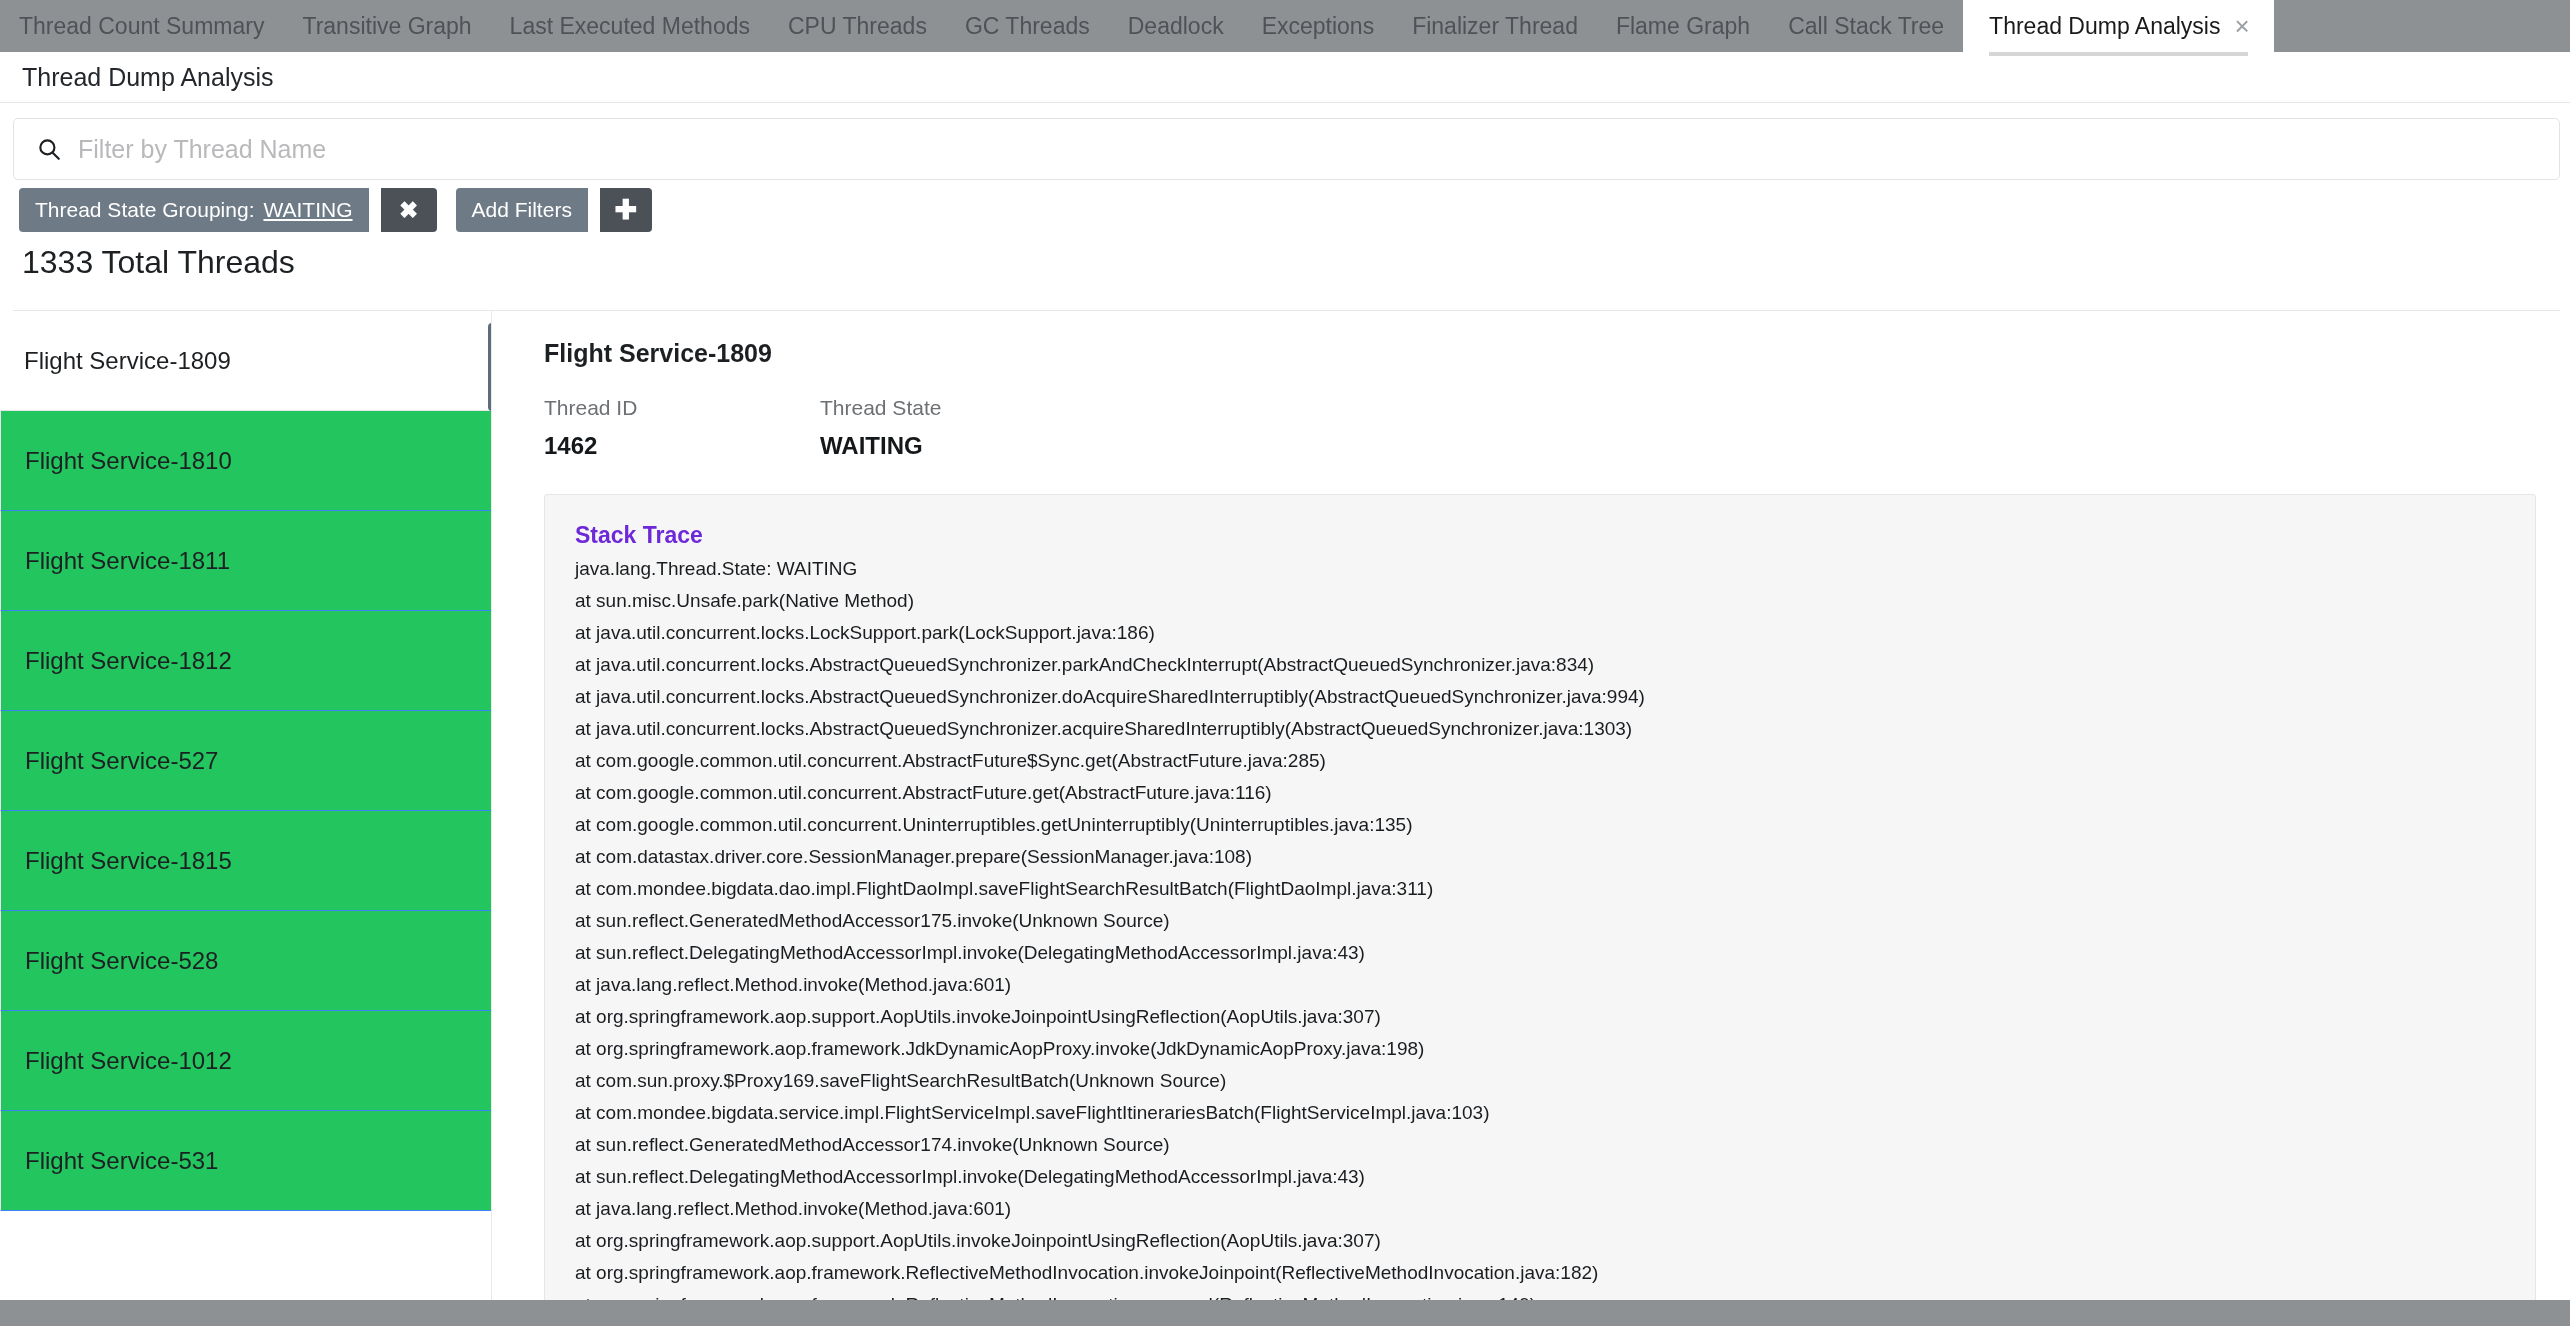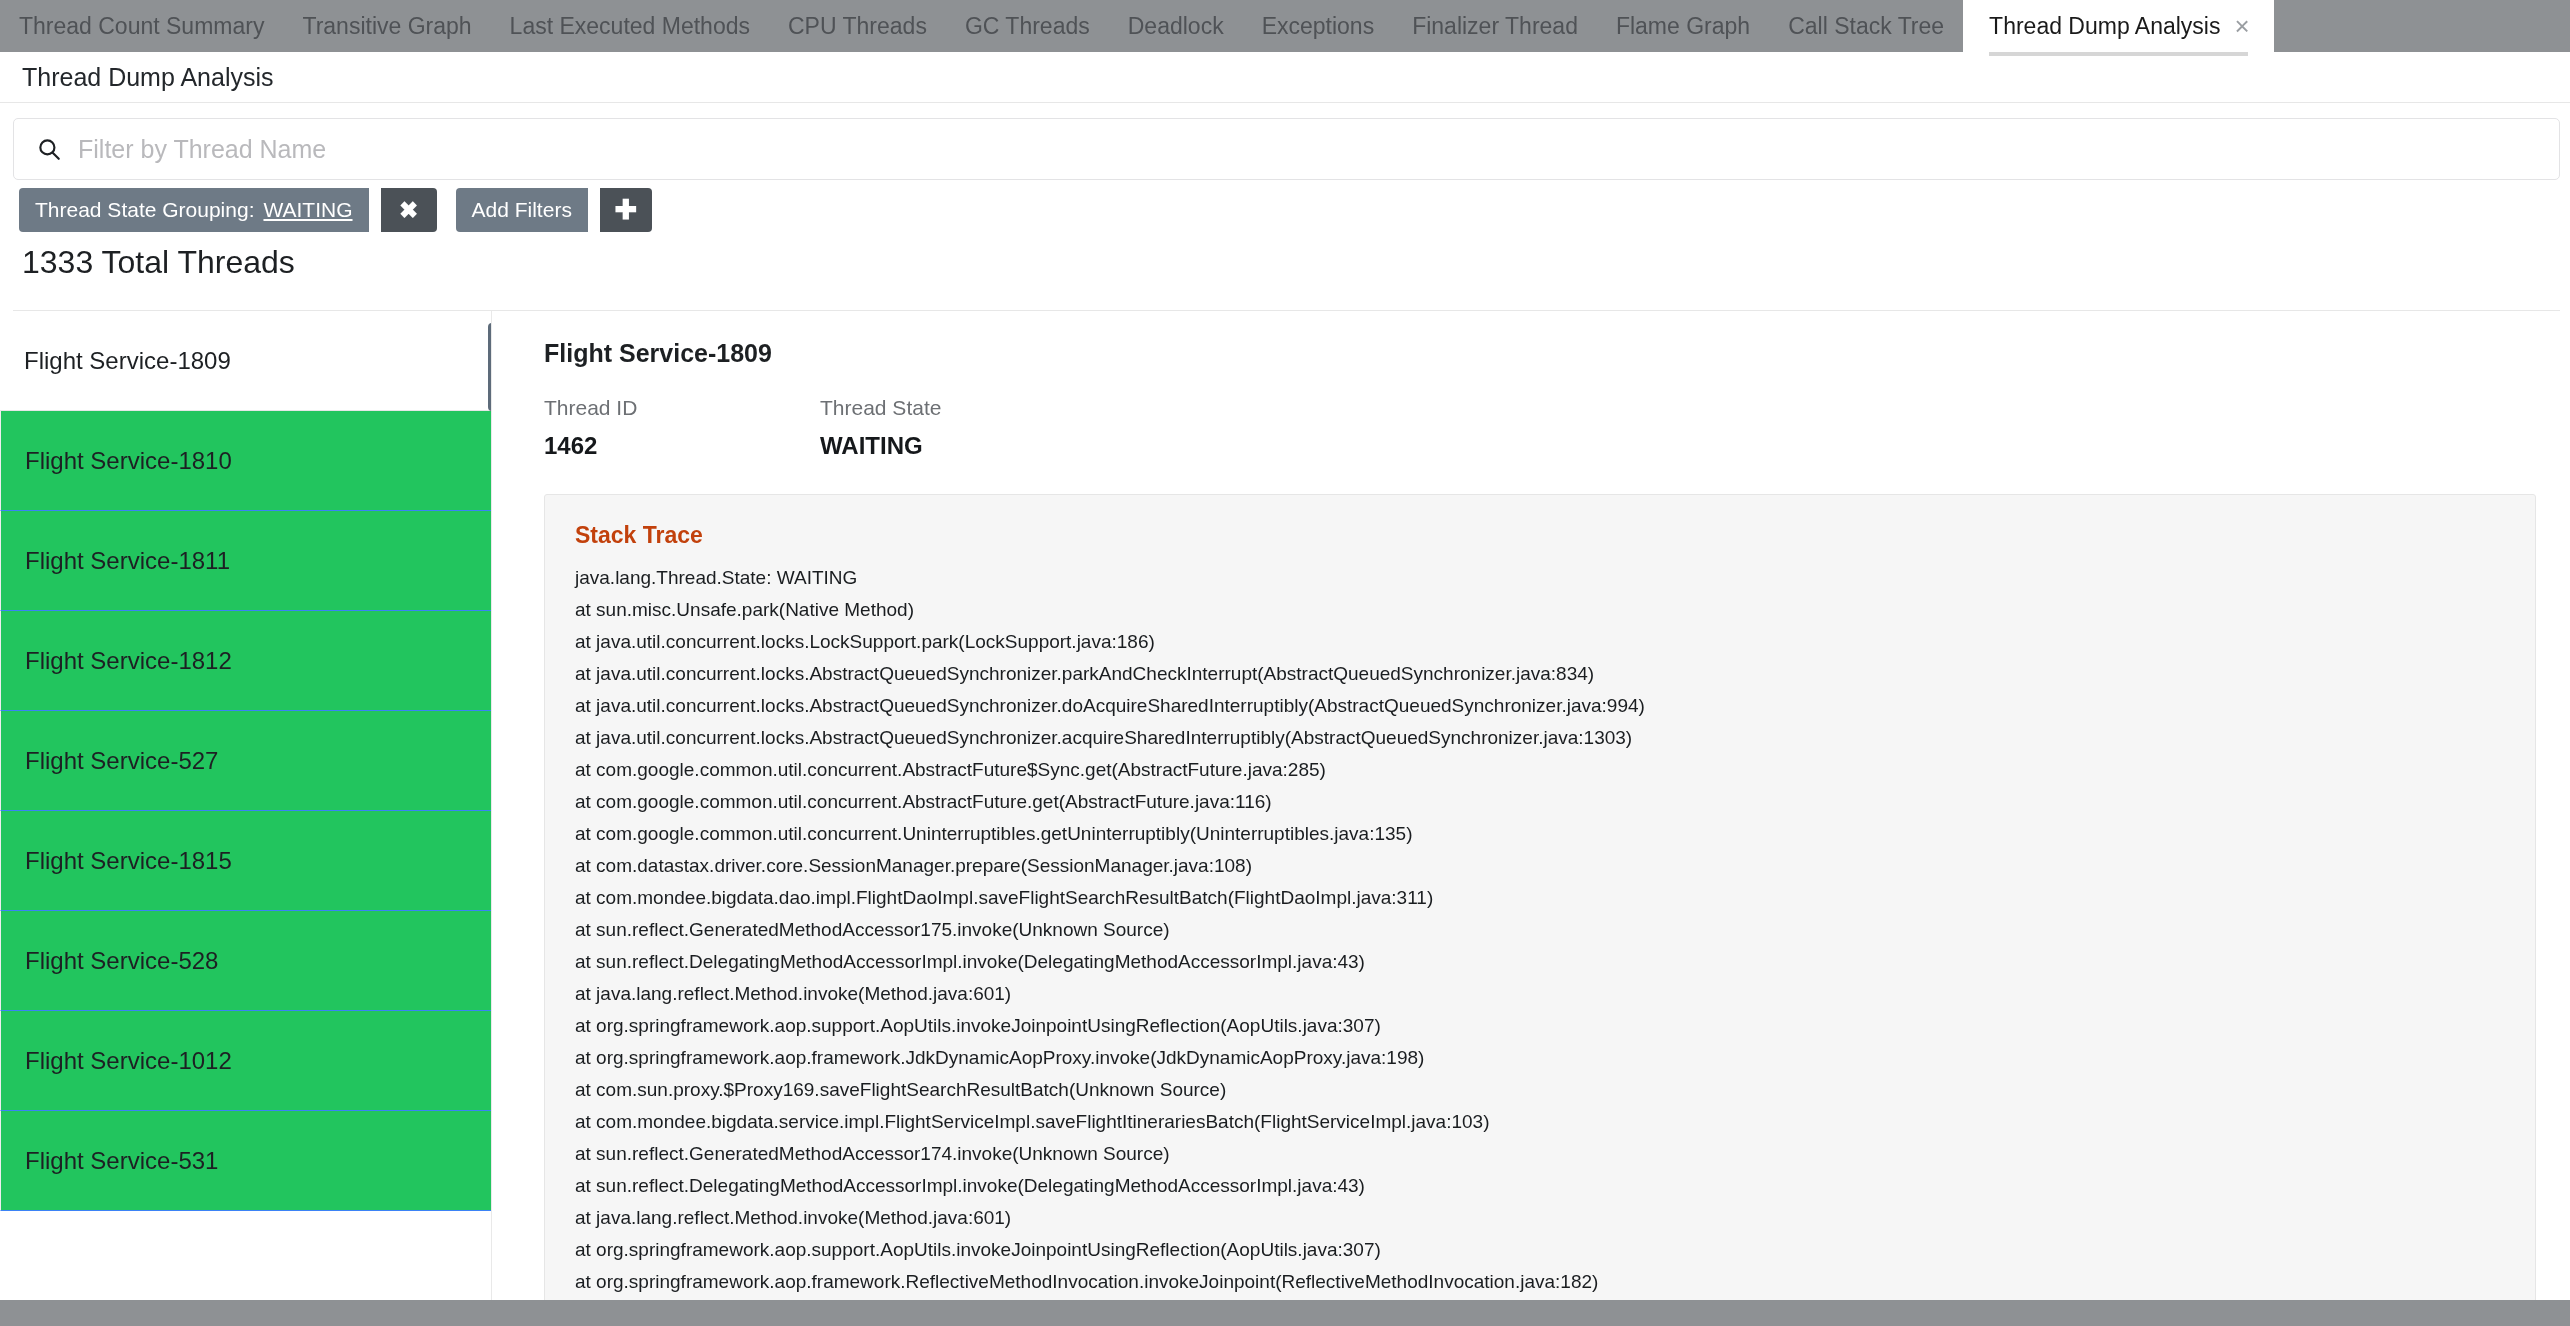--- a/index.html
+++ b/index.html
@@ -159,8 +159,8 @@
     overflow: hidden;
   }
   .stack-title {
-    font-size: 23px; font-weight: bold; color: #c2410c;
-    margin-bottom: 13px;
+    font-size: 23px; font-weight: bold; color: #6d28d9;
+    margin-bottom: 4px;
   }
   .stack-line {
     font-size: 19px; color: #1a1d20;

